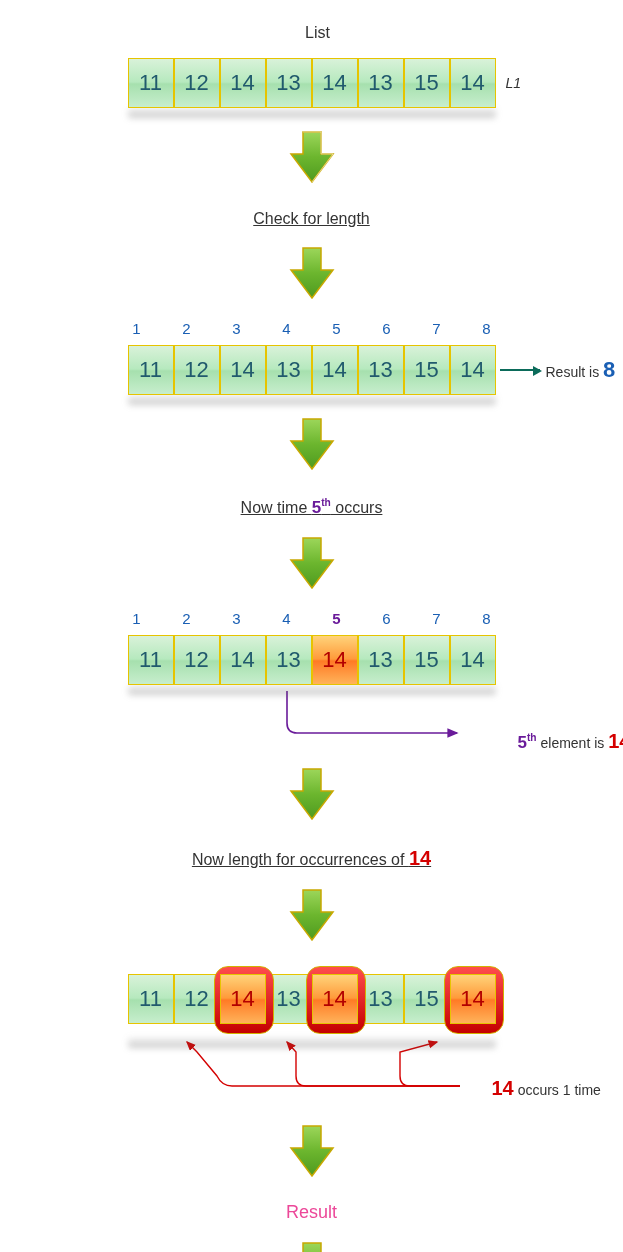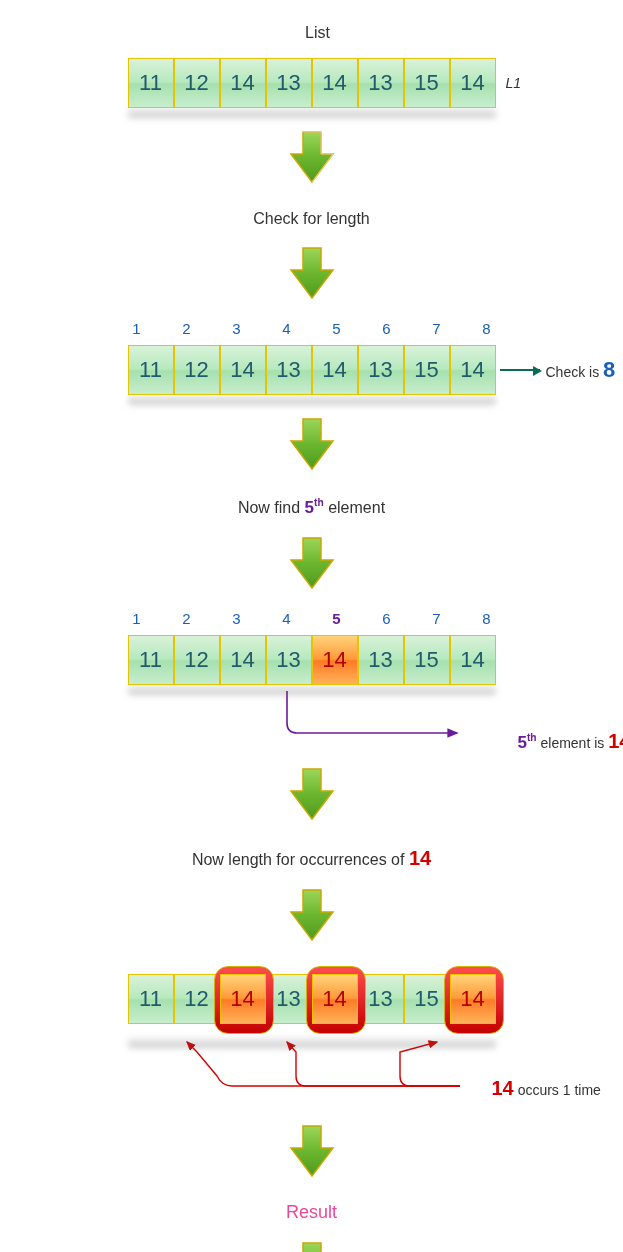--- a/index.html
+++ b/index.html
@@ -90,6 +90,7 @@
     color: #333;
     margin: 6px 0 0 0;
     text-align: right;
+    text-decoration: underline;
   }
   .accent-purple { color: #6a1b9a; font-size: 17px; font-weight: 600; }
   .accent-red { color: #d40000; font-size: 20px; font-weight: 600; }

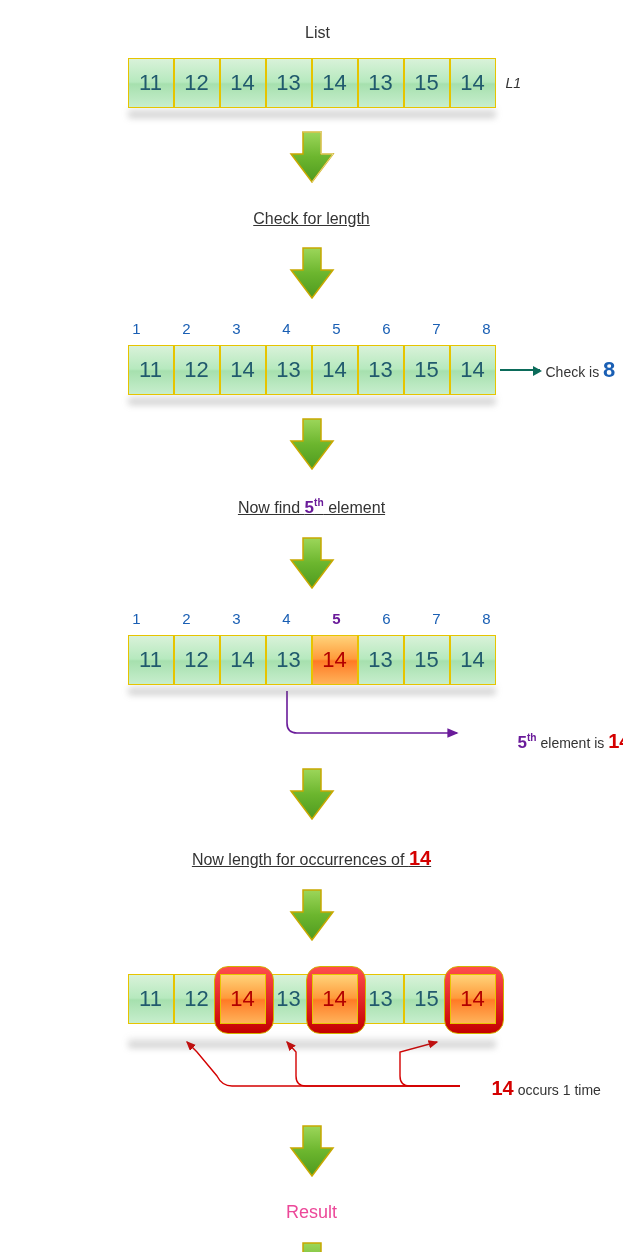--- a/index.html
+++ b/index.html
@@ -229,7 +229,7 @@
       <div class="shadow-bar"></div>
       <div class="len-callout">
         <div class="len-arrow-line"></div>
-        <span><span>Check is </span><span class="accent-blue-big">8</span></span>
+        <span><span>Result is </span><span class="accent-blue-big">8</span></span>
       </div>
     </div>
   </div>

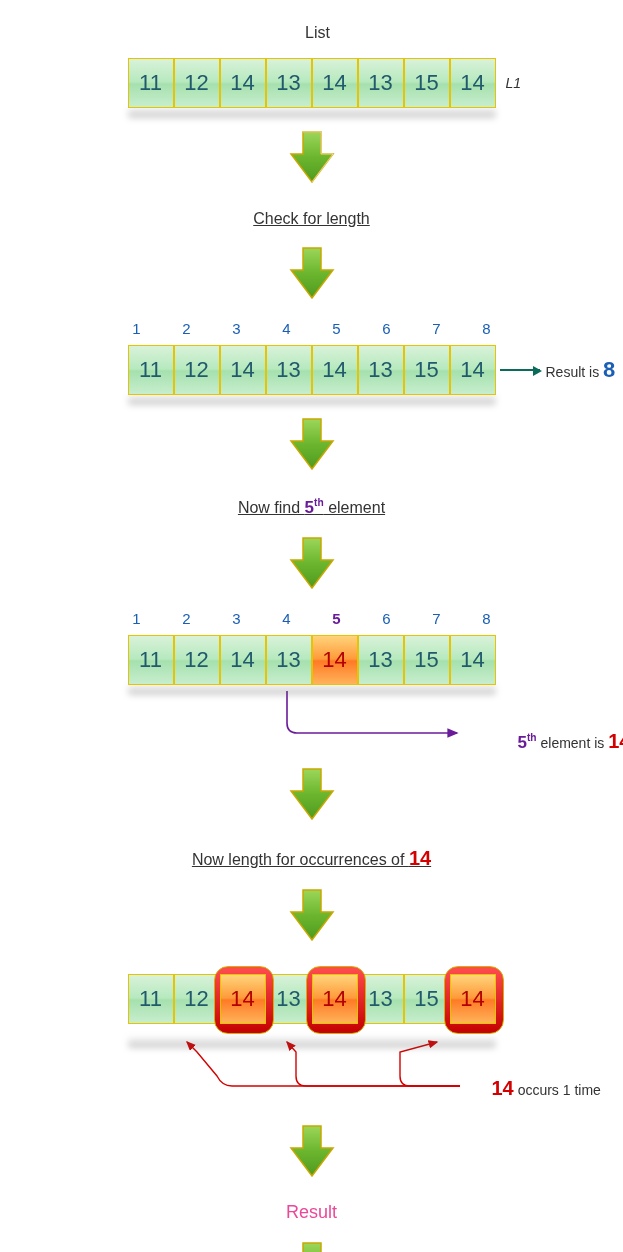--- a/index.html
+++ b/index.html
@@ -243,7 +243,7 @@
 
 <div class="row">
     <div class="step-text">
-  <span>Now find </span><span class="accent-purple"><span>5</span><sup>th</sup></span><span> element</span>
+  <span>Now time </span><span class="accent-purple"><span>5</span><sup>th</sup></span><span> element</span>
 </div>
   </div>
 

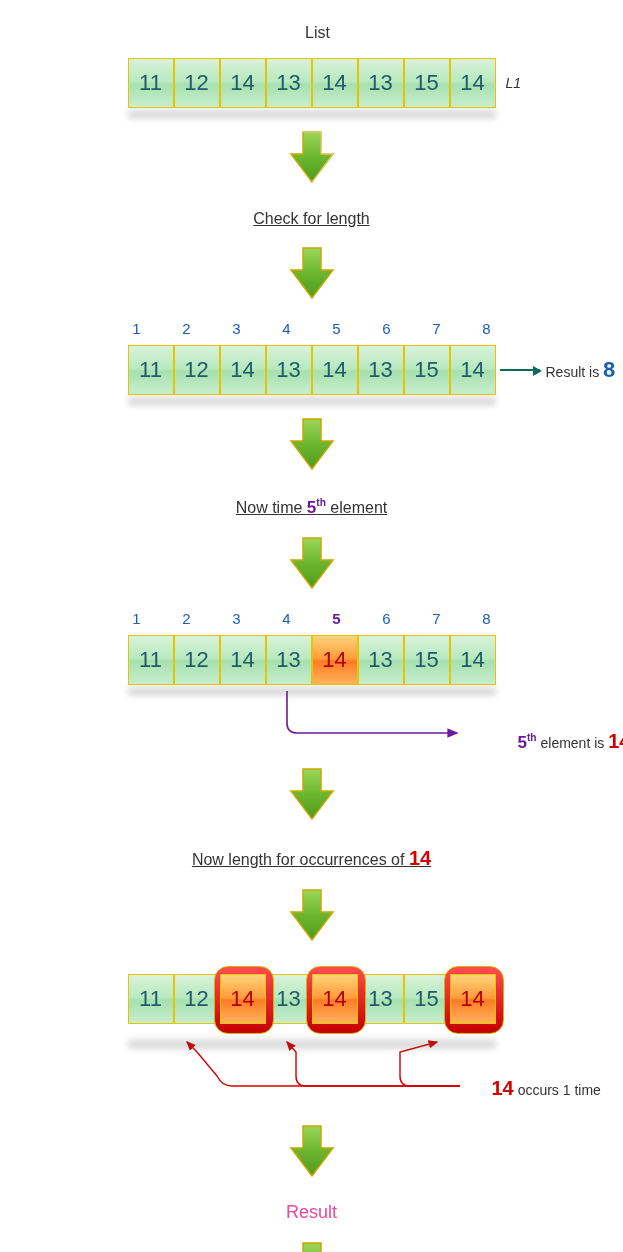--- a/index.html
+++ b/index.html
@@ -243,7 +243,7 @@
 
 <div class="row">
     <div class="step-text">
-  <span>Now time </span><span class="accent-purple"><span>5</span><sup>th</sup></span><span> element</span>
+  <span>Now time </span><span class="accent-purple"><span>5</span><sup>th</sup></span><span> occurs</span>
 </div>
   </div>
 

